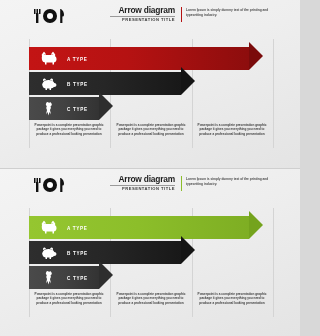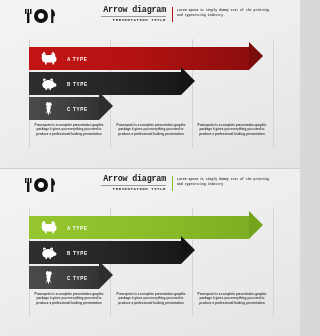--- a/index.html
+++ b/index.html
@@ -21,7 +21,7 @@
   .slide.bottom { border-top:1px solid #cfcfcf; }
 
   
-  .header { position:absolute; top:4px; left:0; width:300px; height:22px;font-family:Liberation Mono, monospace; }
+  .header { position:absolute; top:4px; left:9px; width:300px; height:22px; }
 
   .logo { position:absolute; left:22px; top:4px; width:40px; height:16px; }
   .logo svg { display:block; }

